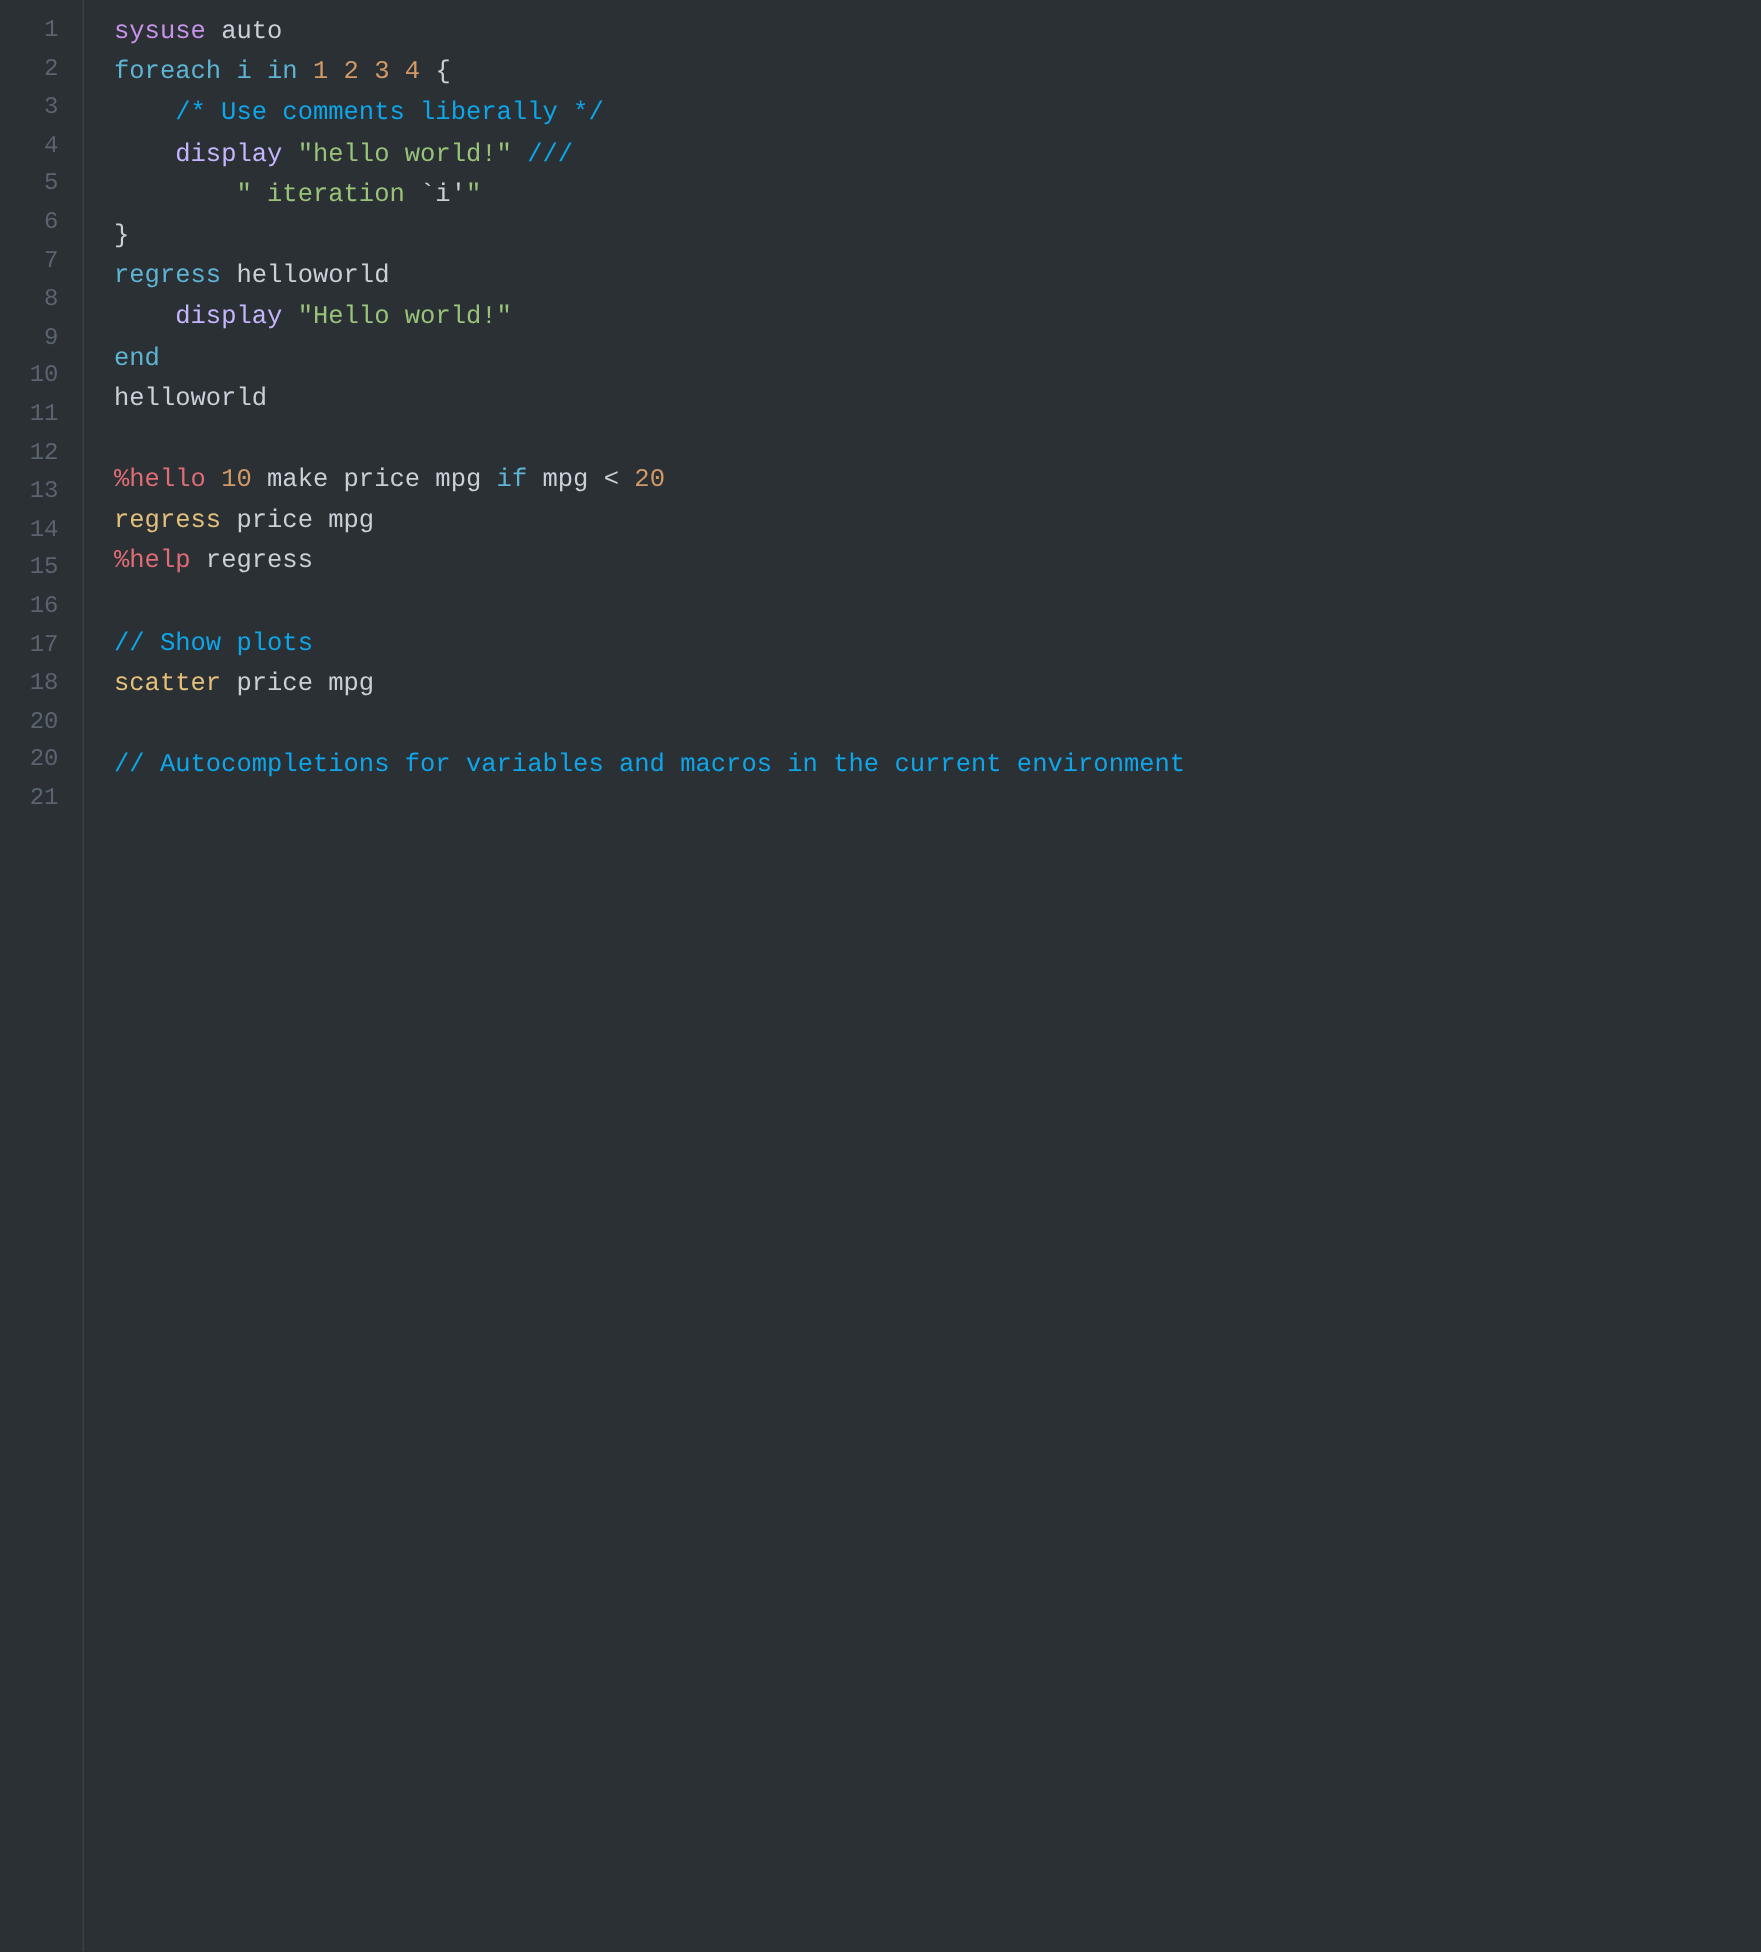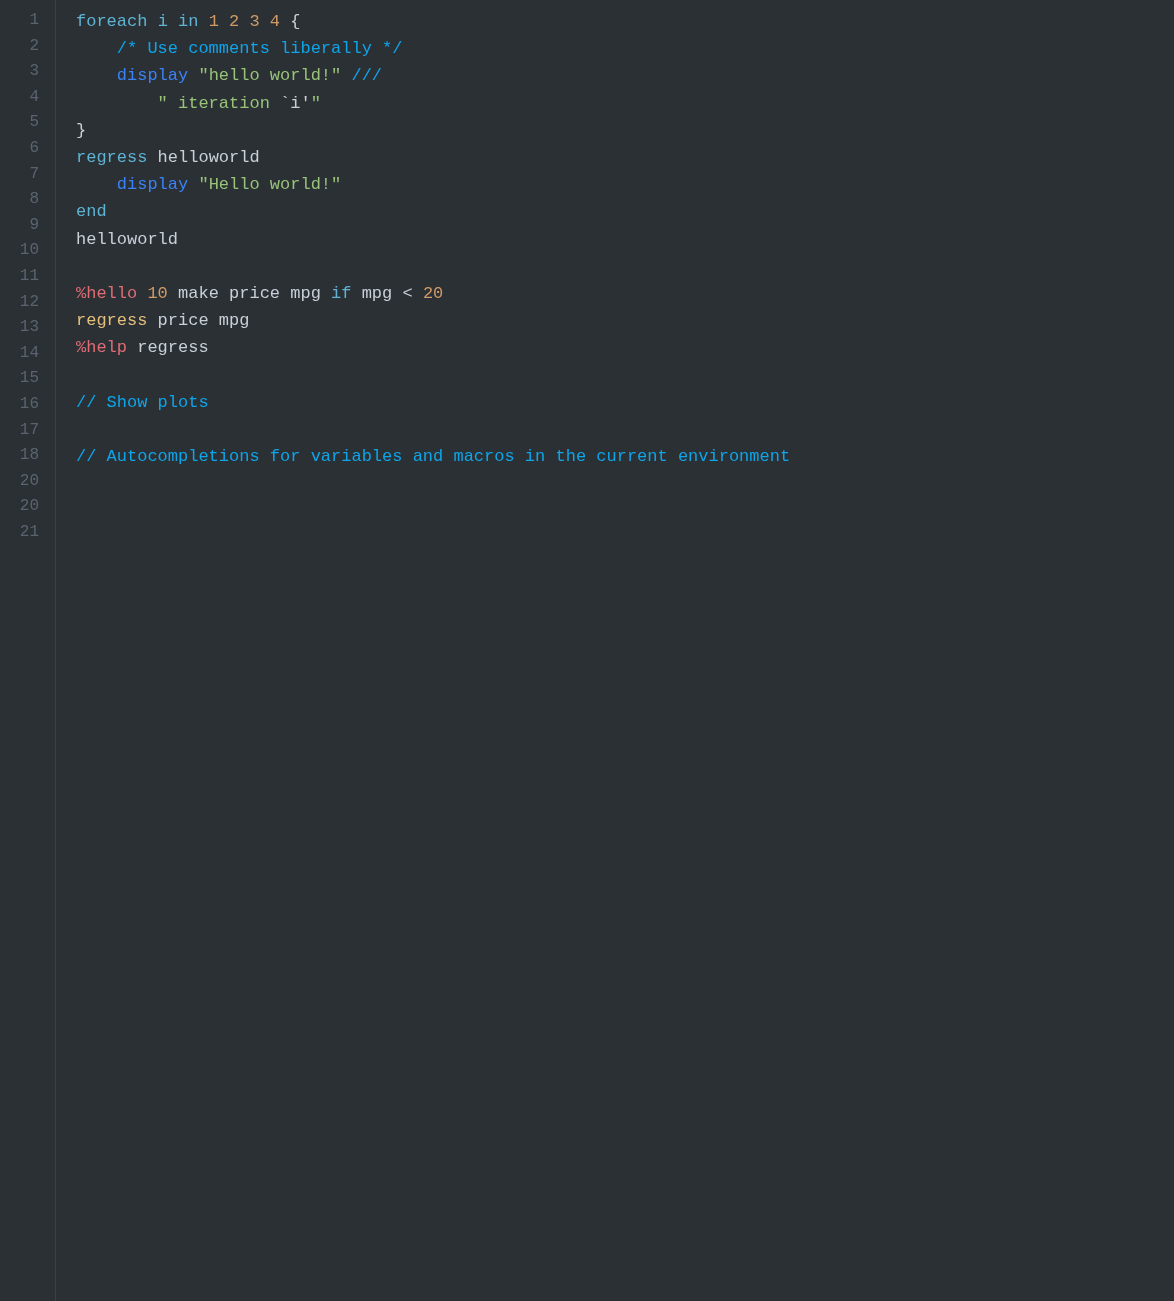--- a/index.html
+++ b/index.html
@@ -97,6 +97,7 @@
       <div class="line-number">21</div>
     </div>
   <div class="code-area" id="code-area-container">
+  <div class="code-line"><span class="kw-purple">sysuse</span><span class="normal"> auto</span></div>
       <div class="code-line"><span class="kw-blue">foreach</span><span class="normal"> </span><span class="kw-blue">i</span><span class="normal"> </span><span class="kw-blue">in</span><span class="normal"> </span><span class="kw-orange">1</span><span class="normal"> </span><span class="kw-orange">2</span><span class="normal"> </span><span class="kw-orange">3</span><span class="normal"> </span><span class="kw-orange">4</span><span class="normal"> {</span></div>
       <div class="code-line"><span class="comment">    /* Use comments liberally */</span></div>
       <div class="code-line"><span class="normal">    </span><span class="kw-green">display</span><span class="normal"> </span><span class="str-string">"hello world!"</span><span class="comment"> ///</span></div>

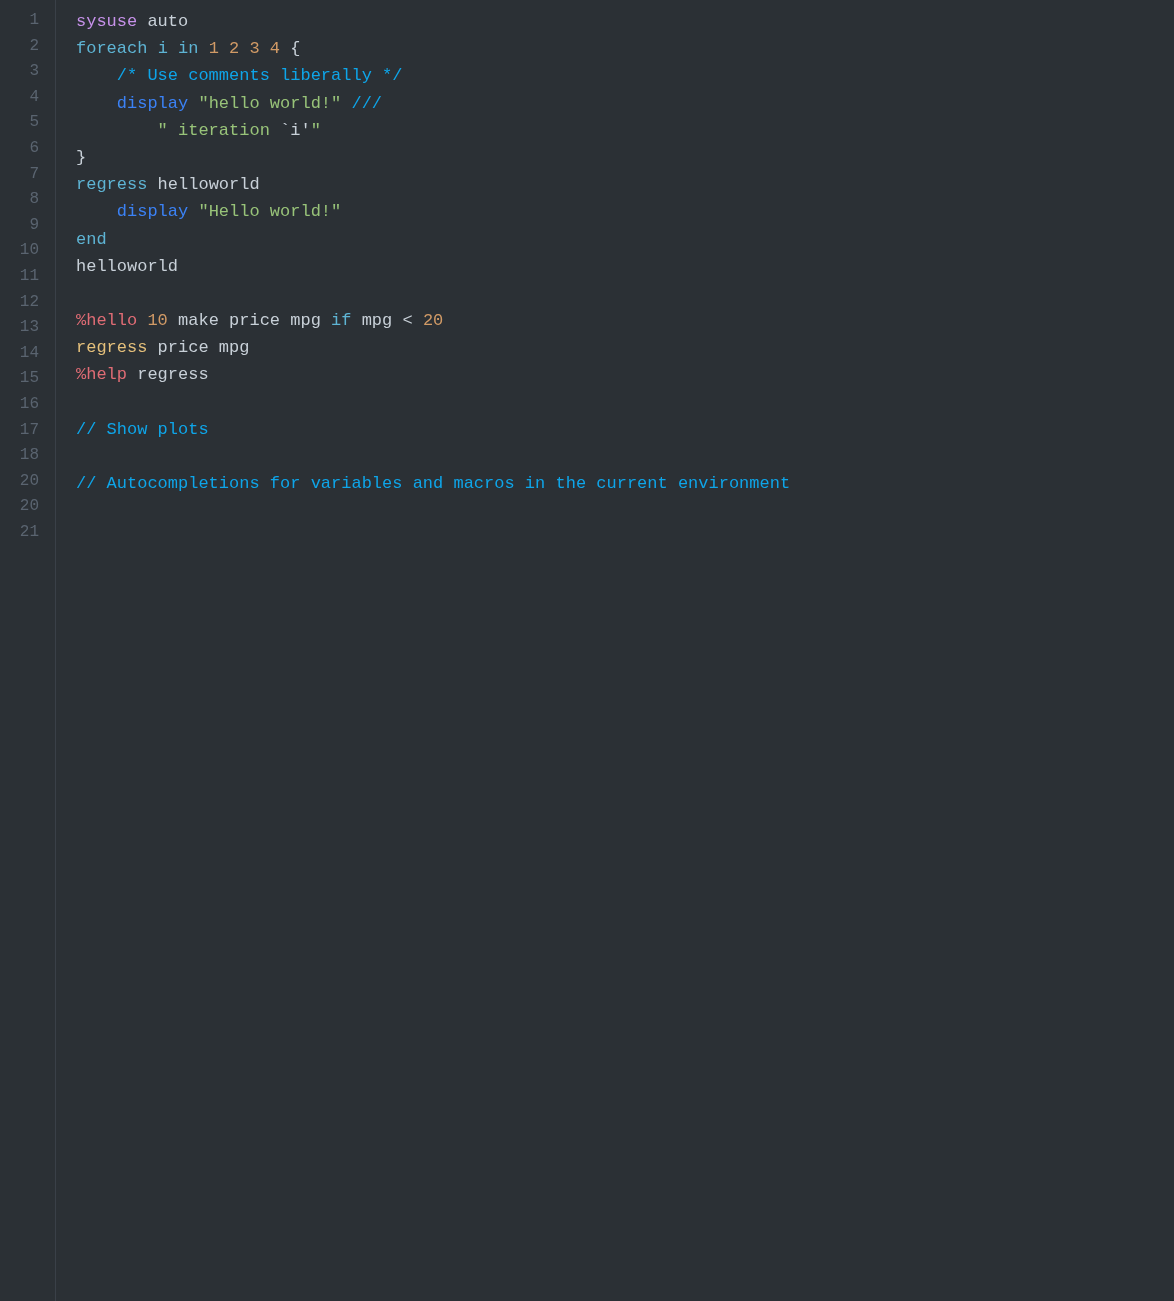--- a/index.html
+++ b/index.html
@@ -60,7 +60,7 @@
     
     .kw-blue { color: #5eb4d4; }       
     .kw-purple { color: #c792ea; }     
-    .kw-green { color: #3b82f6; }      
+    .kw-green { color: #c4b5fd; }      
     .kw-yellow { color: #e5c07b; }     
     .kw-orange { color: #d19a66; }     
     .str-string { color: #98c379; }           

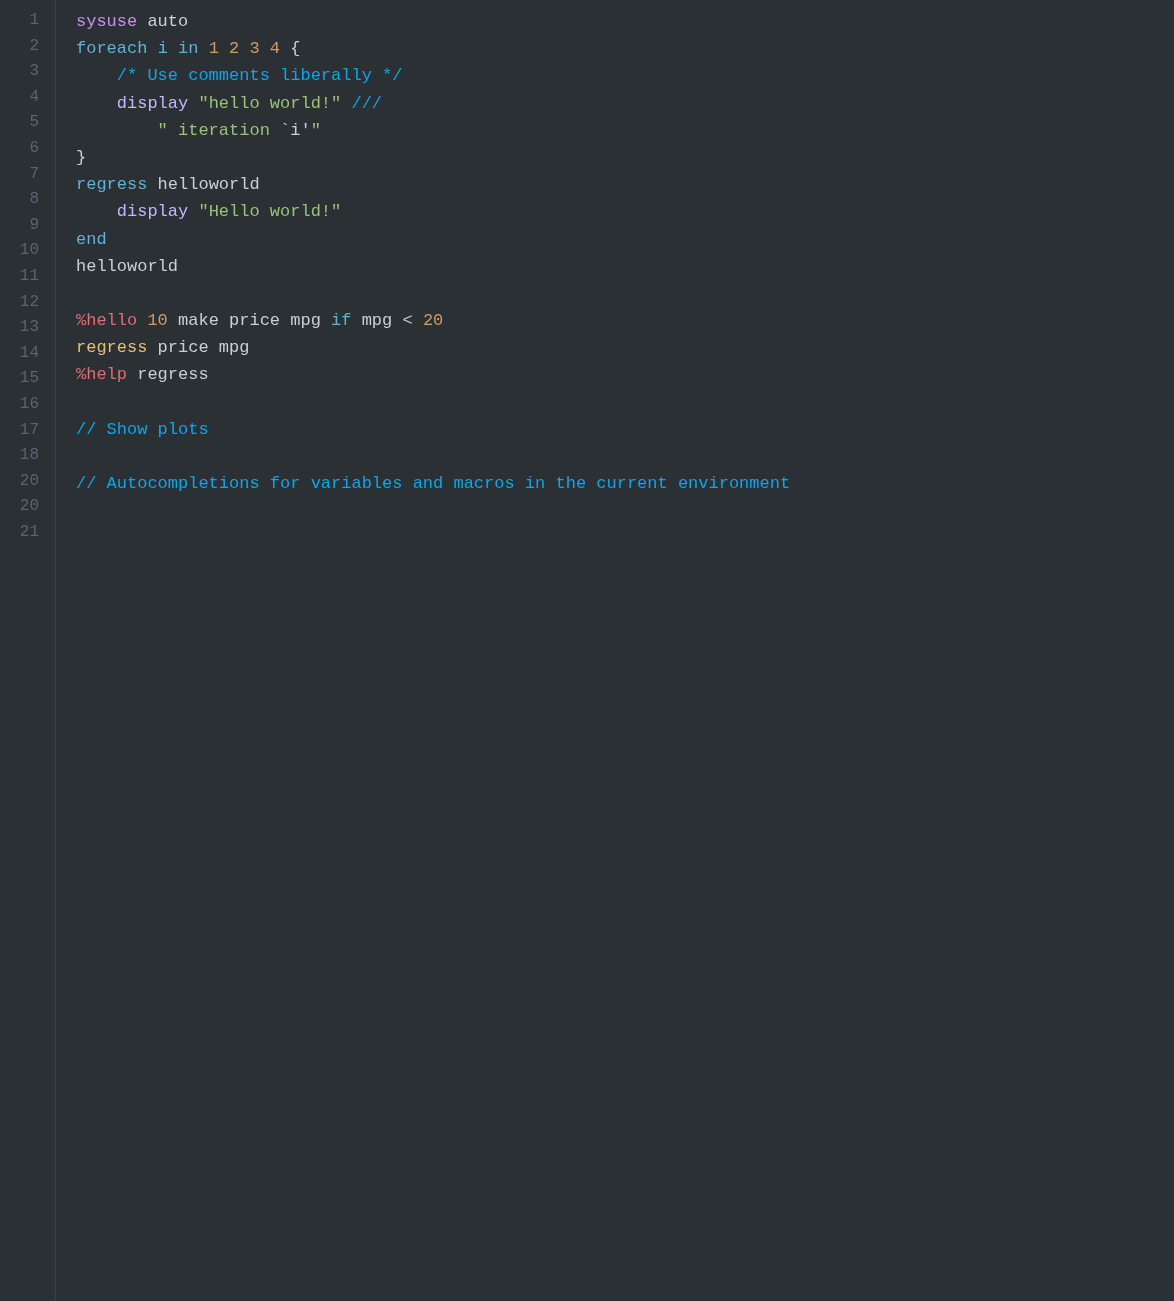--- a/index.html
+++ b/index.html
@@ -113,6 +113,7 @@
       <div class="code-line"><span class="pct-cmd">%help</span><span class="normal"> regress</span></div>
       <div class="code-line">&nbsp;</div>
       <div class="code-line"><span class="comment">// Show plots</span></div>
+      <div class="code-line"><span class="kw-yellow">scatter</span><span class="normal"> price mpg</span></div>
       <div class="code-line">&nbsp;</div>
       <div class="code-line"><span class="comment">// Autocompletions for variables and macros in the current environment</span></div>
       <div class="code-line">&nbsp;</div>

